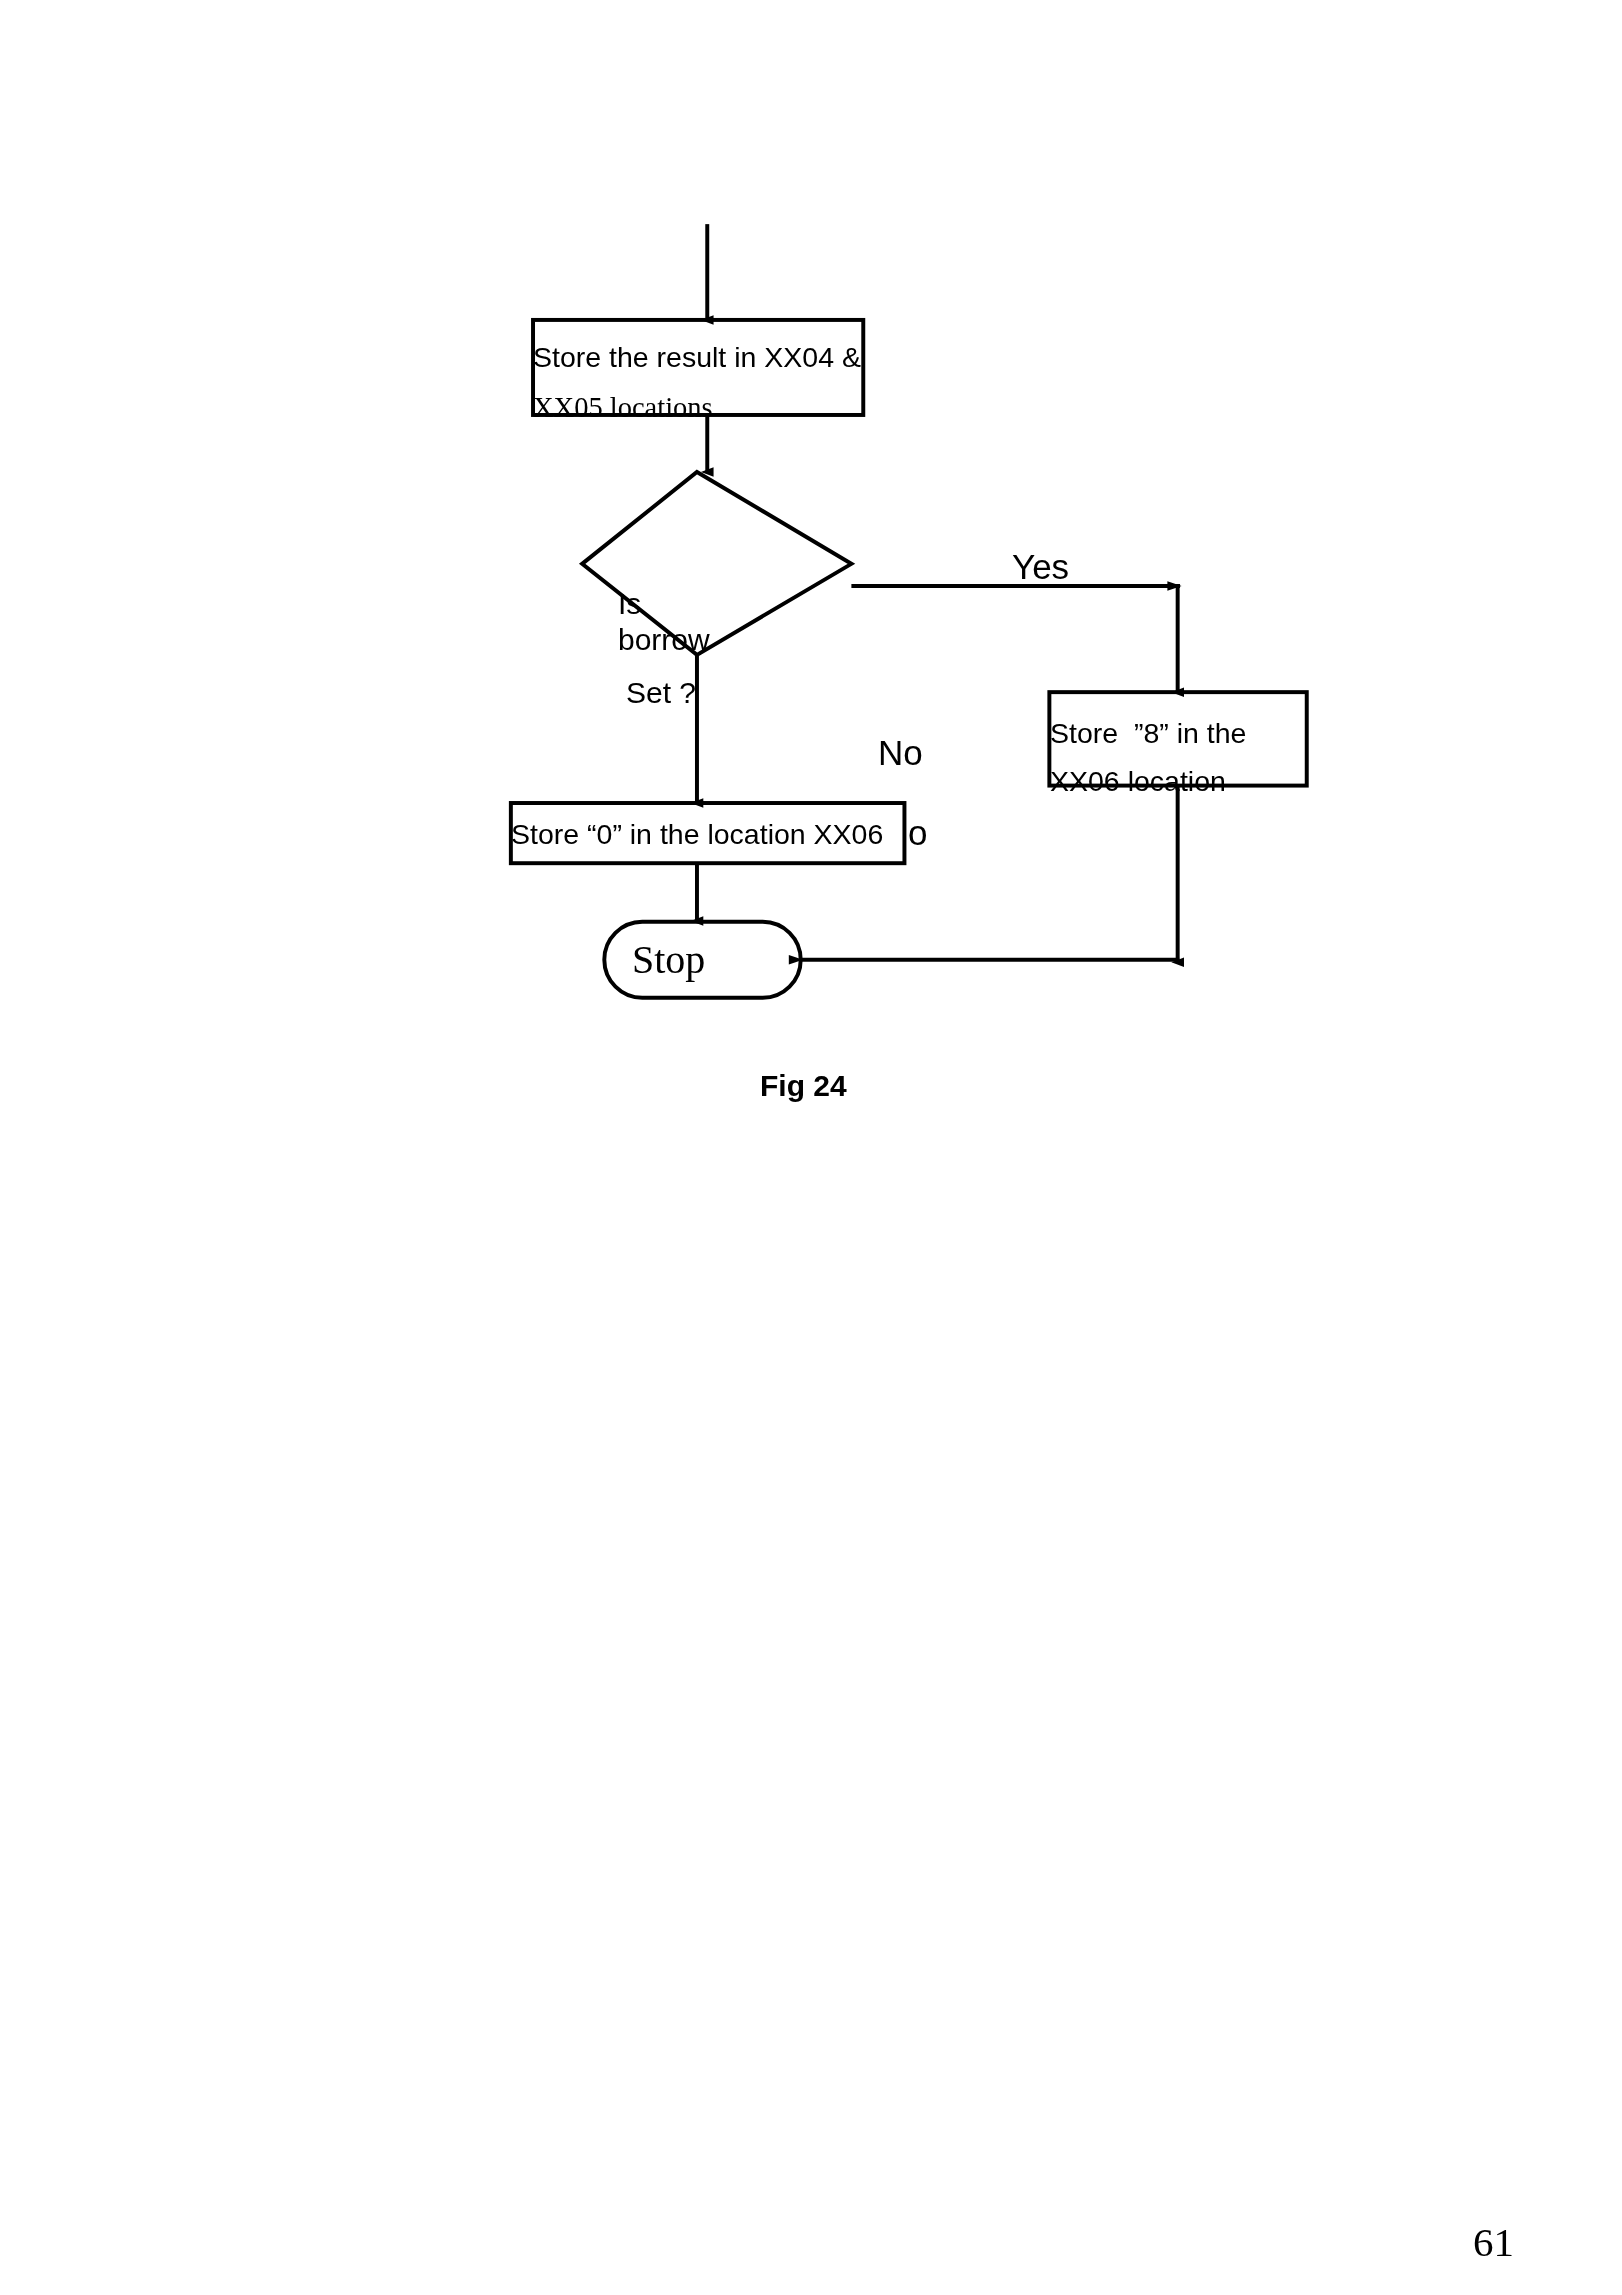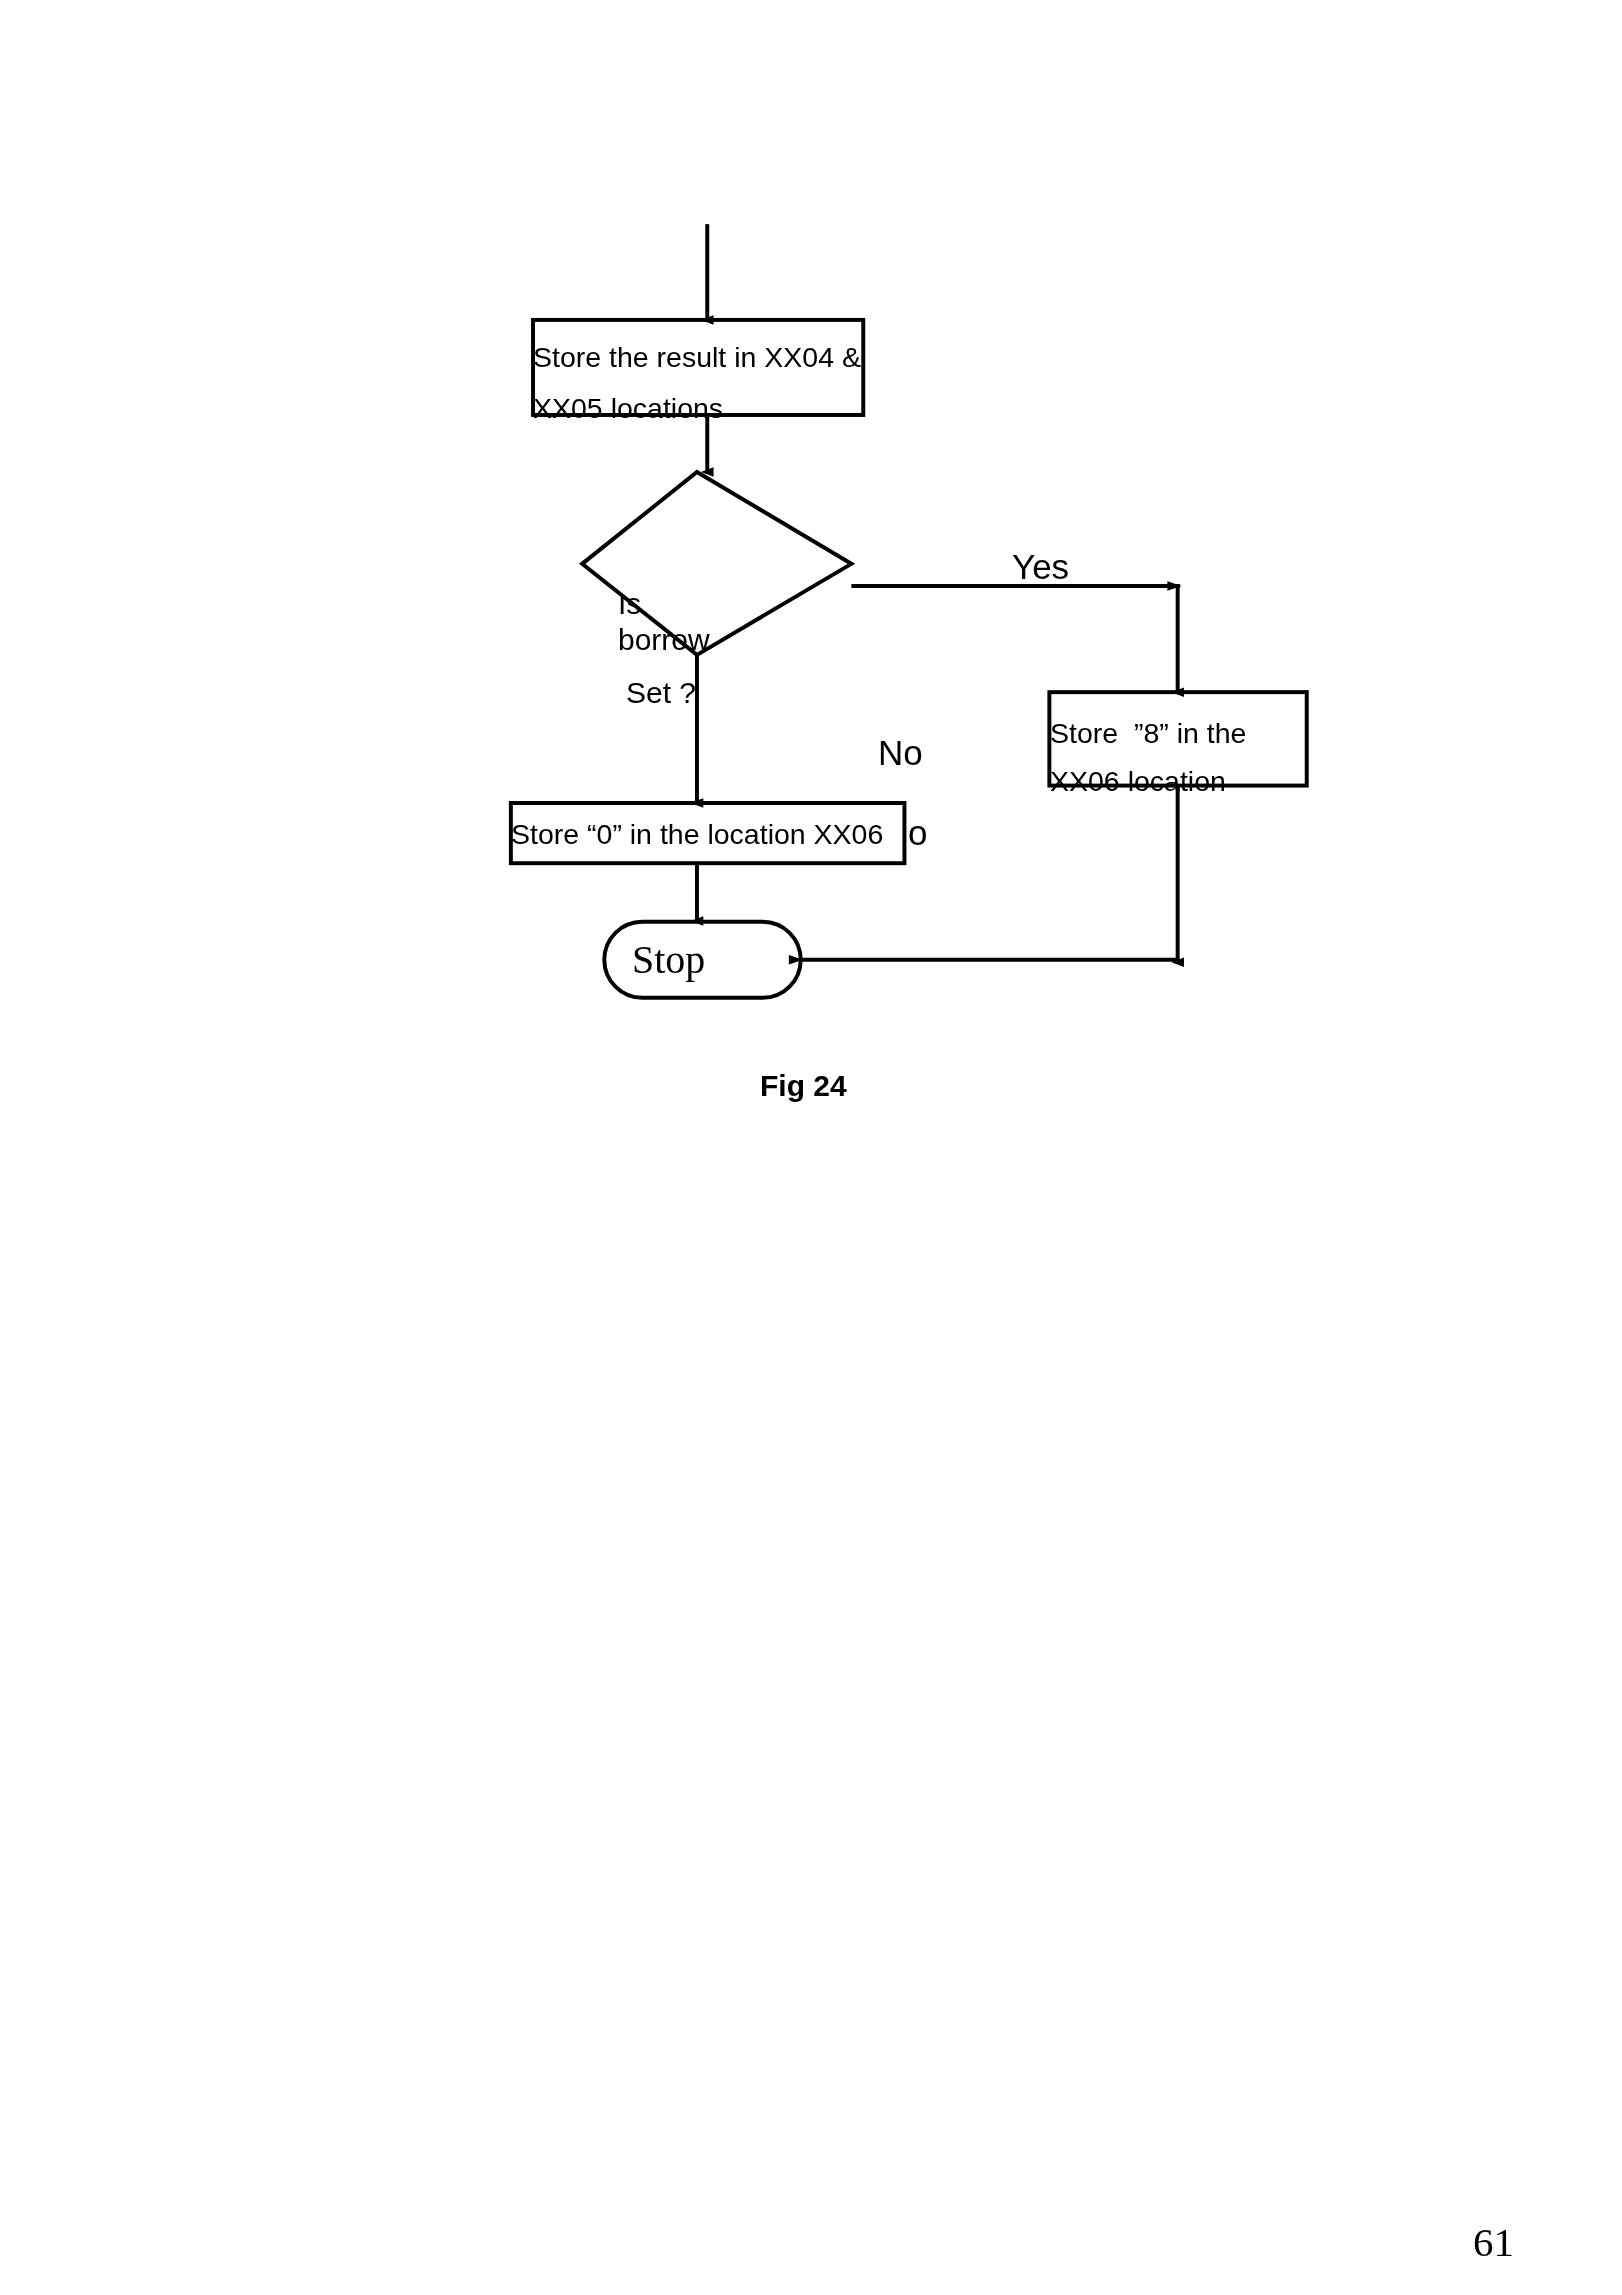--- a/index.html
+++ b/index.html
@@ -119,7 +119,7 @@
   </svg>
 
   <div class="node-text process-text" style="left:533px; top:343px; width:330px;">Store the result in XX04 &amp;</div>
-  <div class="node-text process-text" style="left:533px; top:394px; width:330px;">XX05 locations</div>
+  <div class="node-text process-text" style="left:533px; top:394px; width:330px;font-family:Liberation Serif, serif;">XX05 locations</div>
 
   <div class="node-text decision-text" style="left:618px; top:545px; width:158px;">Is</div>
   <div class="node-text decision-text" style="left:618px; top:581px; width:158px;">borrow</div>

